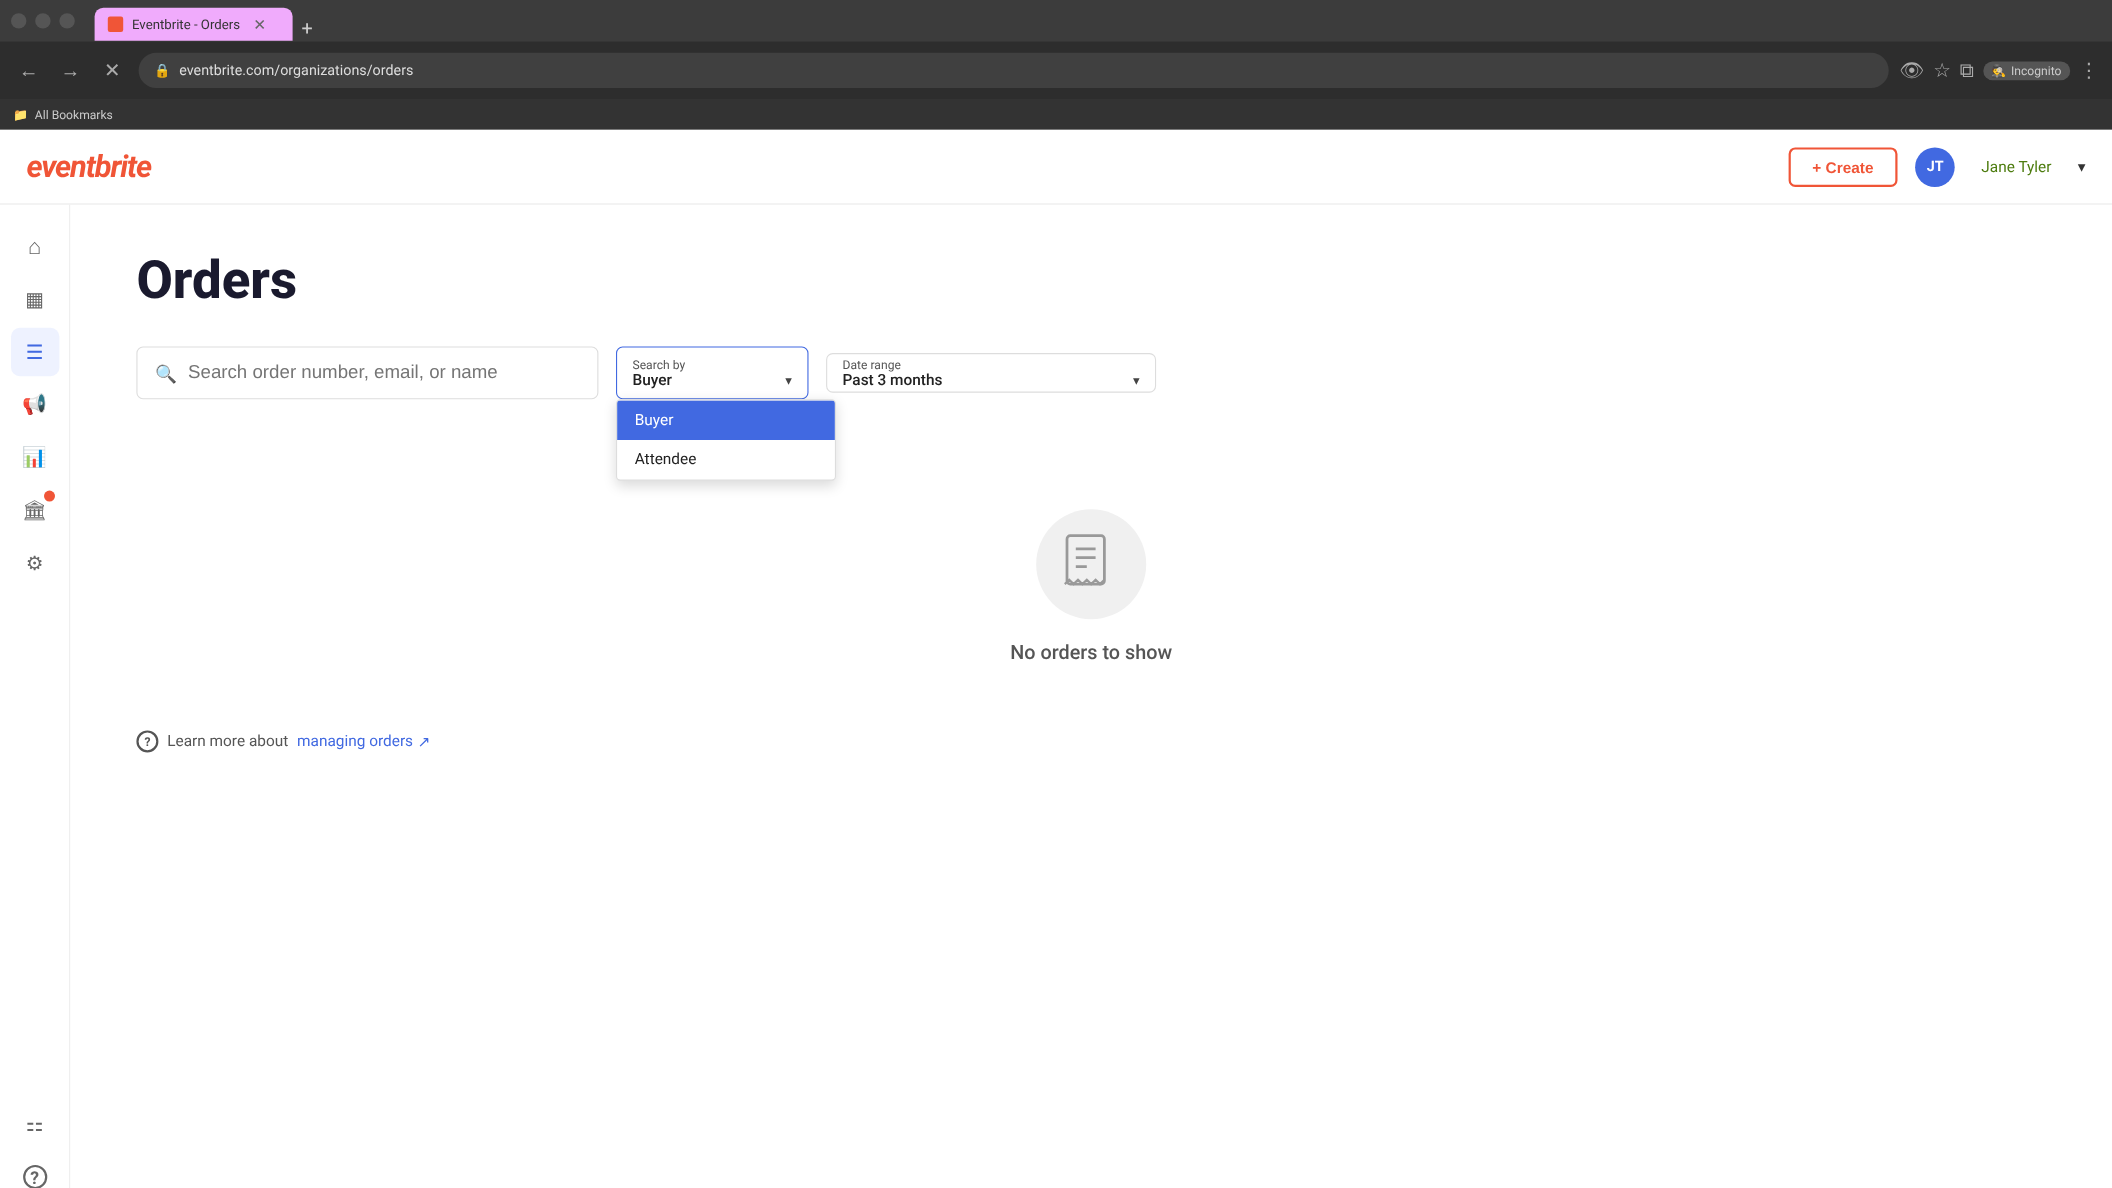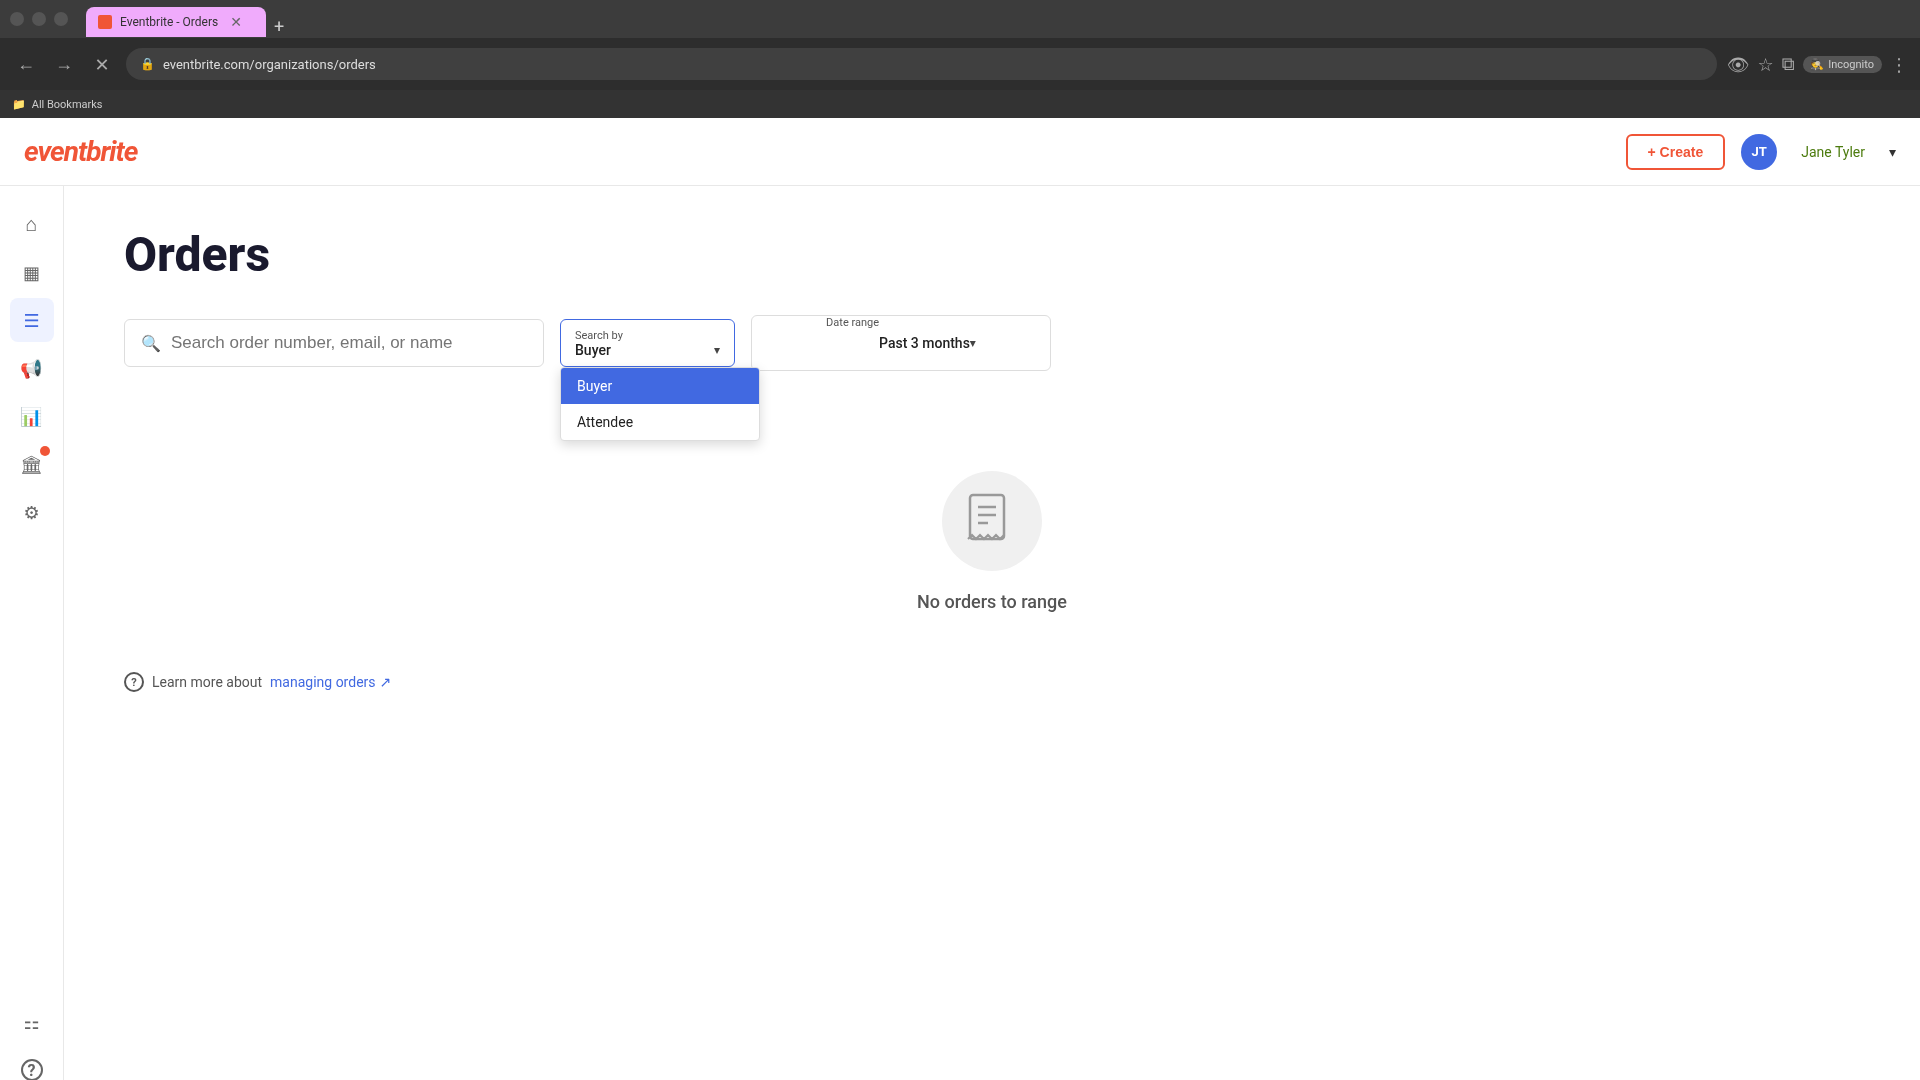--- a/index.html
+++ b/index.html
@@ -301,12 +301,12 @@
 
     .date-range-dropdown {
       width: 300px;
-      height: 56px;
+      height: 36px;
       border: 1px solid #ddd;
       border-radius: 6px;
       padding: 0 14px;
       display: flex;
-      flex-direction: row;
+      flex-direction: column;
       justify-content: center;
       cursor: pointer;
       background: #fff;

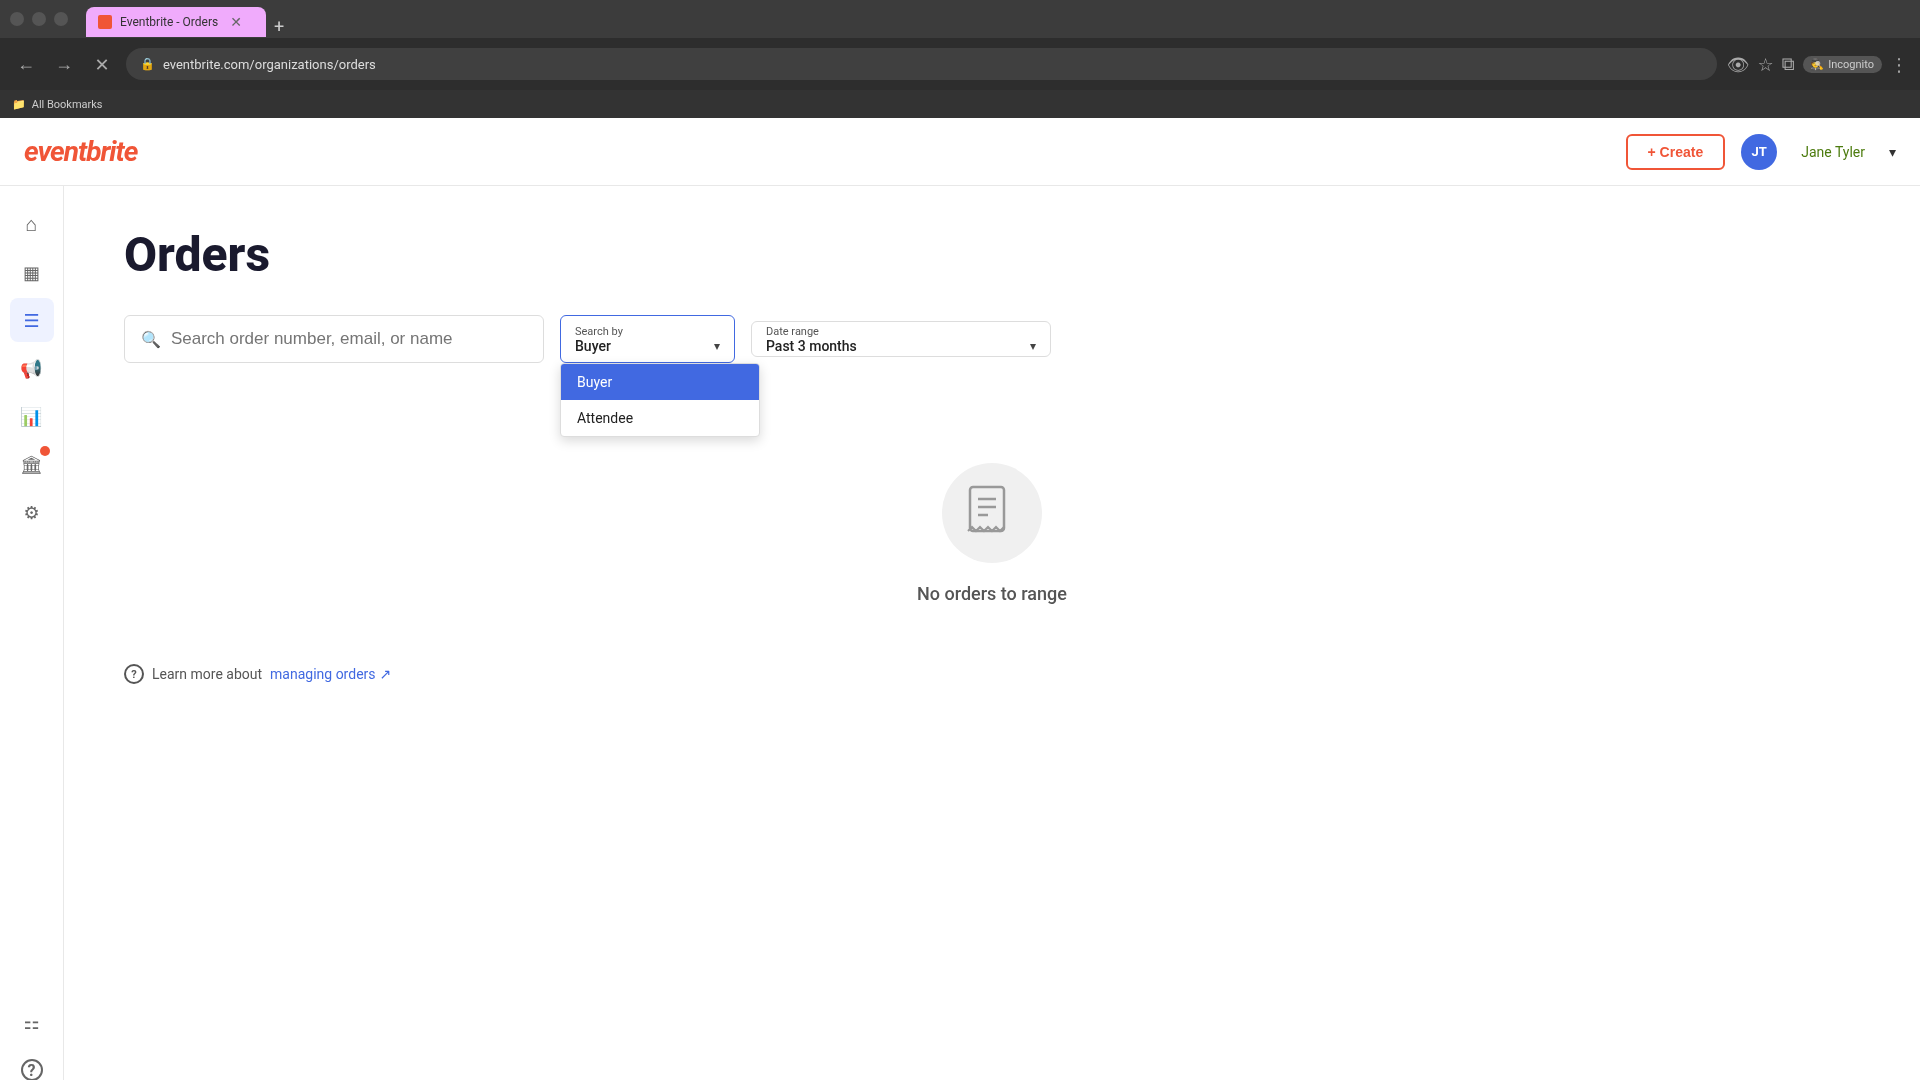--- a/index.html
+++ b/index.html
@@ -499,7 +499,7 @@
             <path d="M2 46 L6 42 L10 46 L14 42 L18 46 L22 42 L26 46 L30 42 L34 46 L38 42" stroke="#999" stroke-width="2" fill="none"></path>
           </svg>
         </div>
-        <span class="empty-text">No orders to range</span>
+        <span class="empty-text">No orders to show</span>
       </div>
 
       <div class="help-text">

